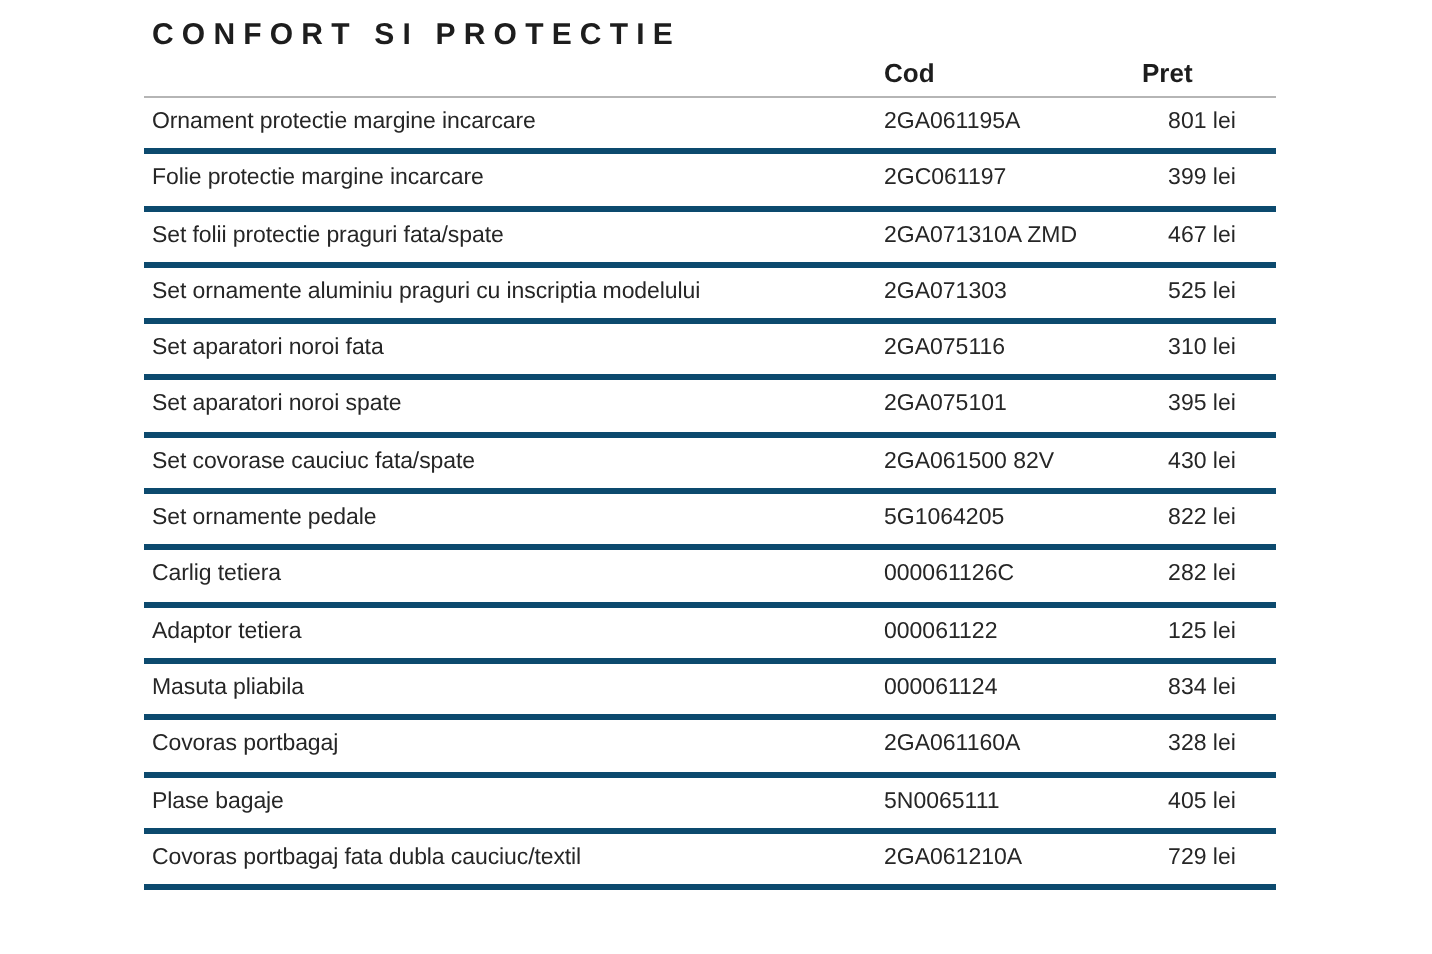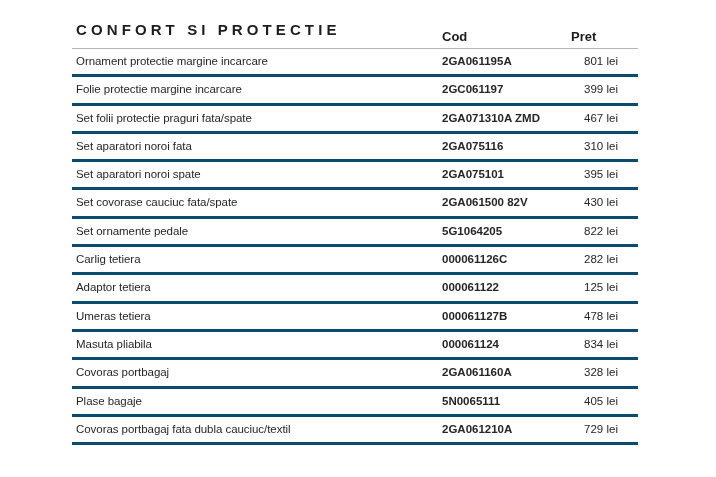--- a/index.html
+++ b/index.html
@@ -26,7 +26,7 @@
   .doc-title {
     position: absolute;
     left: 76px;
-    top: 20px;
+    top: 8px;
     font-size: 15px;
     font-weight: bold;
     letter-spacing: 4.1px;

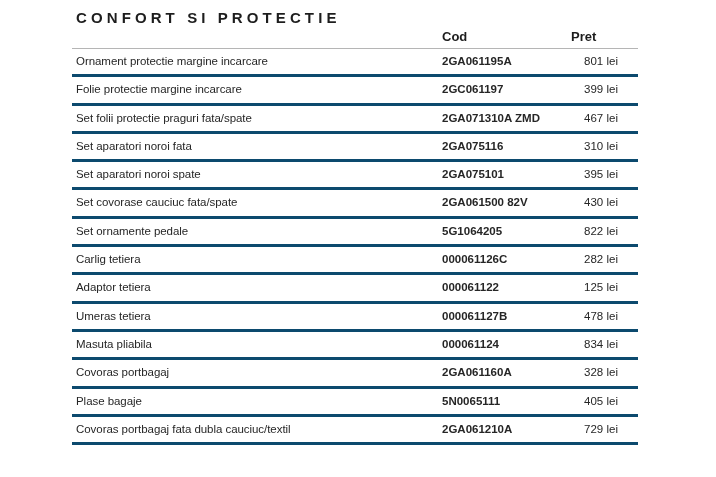--- a/index.html
+++ b/index.html
@@ -80,7 +80,6 @@
   }
   .spec-table tbody td.td-code {
     padding-left: 4px;
-    font-weight: bold;
   }
   .spec-table tbody td.td-price {
     text-align: center;

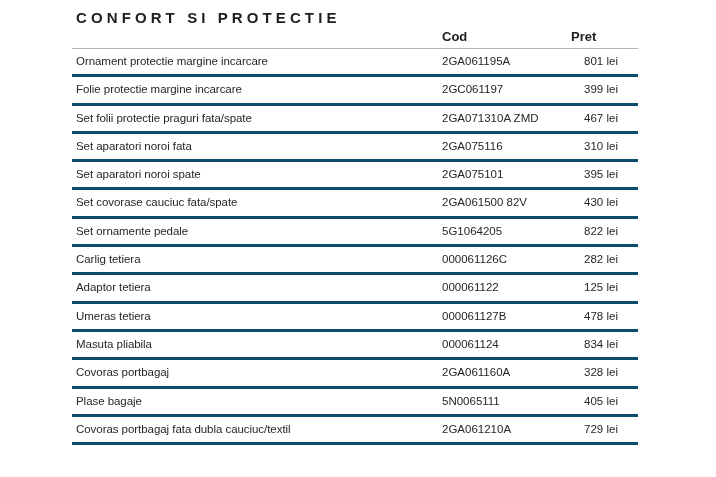--- a/index.html
+++ b/index.html
@@ -123,6 +123,11 @@
           <td class="td-price">467 lei</td>
         </tr>
         <tr>
+          <td class="td-name">Set ornamente aluminiu praguri cu inscriptia modelului</td>
+          <td class="td-code">2GA071303</td>
+          <td class="td-price">525 lei</td>
+        </tr>
+        <tr>
           <td class="td-name">Set aparatori noroi fata</td>
           <td class="td-code">2GA075116</td>
           <td class="td-price">310 lei</td>

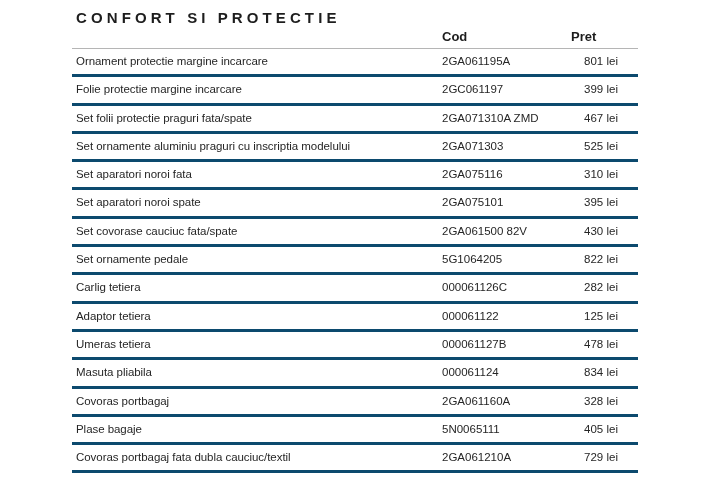--- a/index.html
+++ b/index.html
@@ -158,11 +158,6 @@
           <td class="td-price">125 lei</td>
         </tr>
         <tr>
-          <td class="td-name">Umeras tetiera</td>
-          <td class="td-code">000061127B</td>
-          <td class="td-price">478 lei</td>
-        </tr>
-        <tr>
           <td class="td-name">Masuta pliabila</td>
           <td class="td-code">000061124</td>
           <td class="td-price">834 lei</td>

